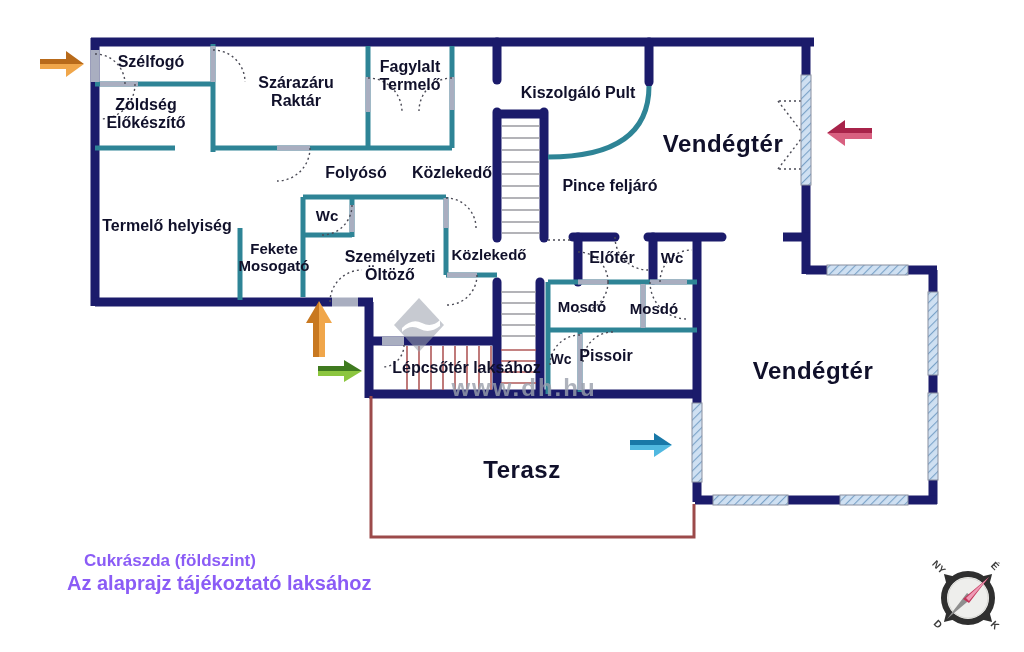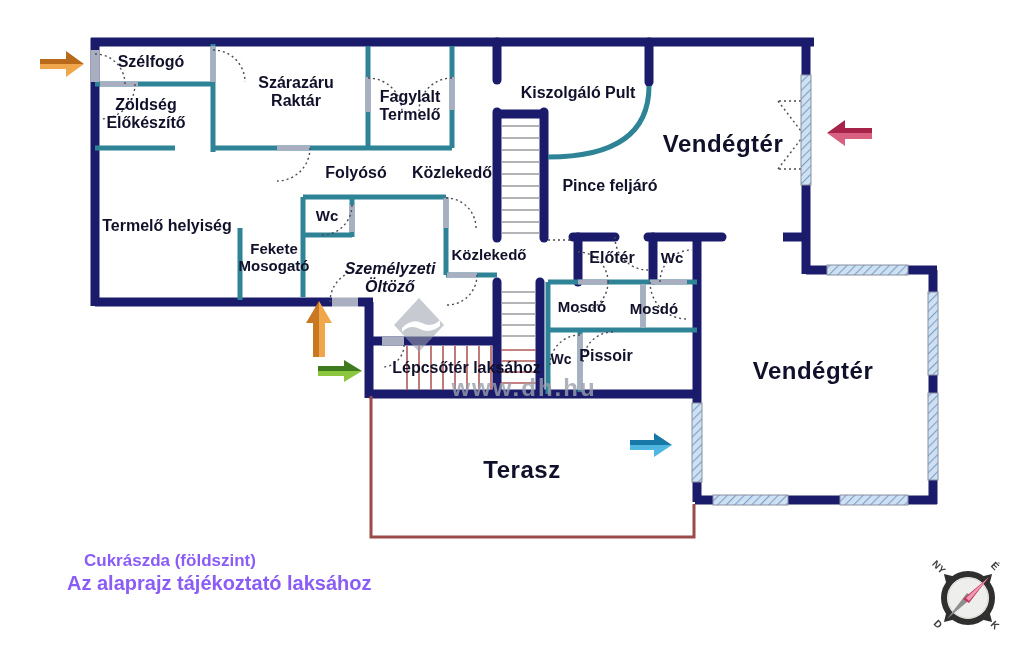--- a/index.html
+++ b/index.html
@@ -239,7 +239,7 @@
 Raktár</div>
   <div class="lbl s16" style="left:146px;top:114px;">Zöldség
 Előkészítő</div>
-  <div class="lbl s16" style="left:410px;top:106px;">Fagylalt
+  <div class="lbl s16" style="left:410px;top:76px;">Fagylalt
 Termelő</div>
   <div class="lbl s16" style="left:578px;top:93px;">Kiszolgáló Pult</div>
   <div class="lbl s24" style="left:723px;top:144px;">Vendégtér</div>

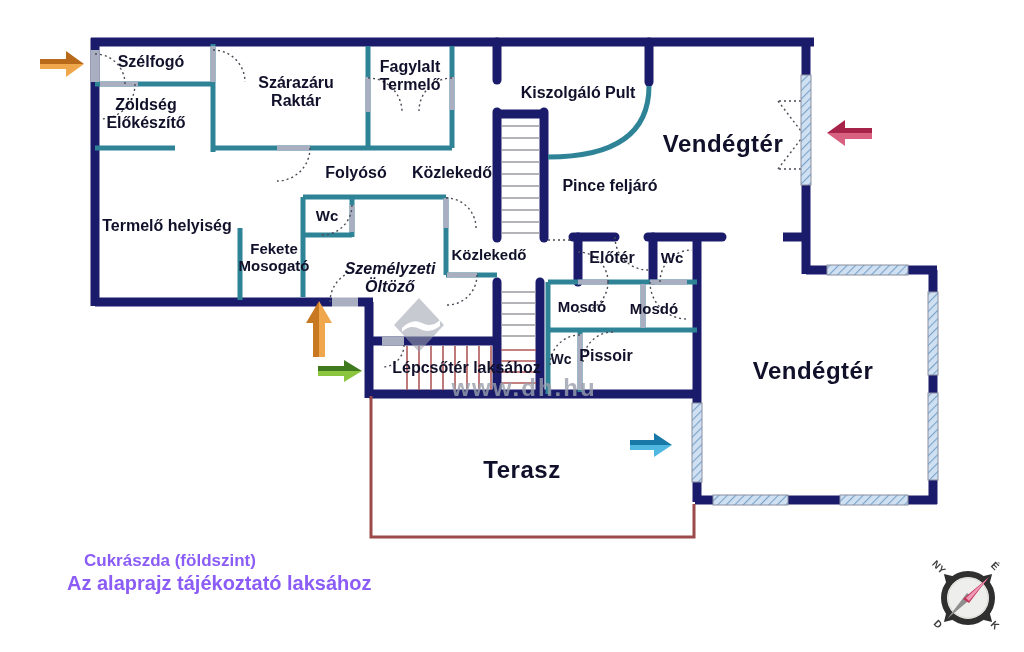--- a/index.html
+++ b/index.html
@@ -250,7 +250,7 @@
   <div class="lbl s15" style="left:327px;top:216px;">Wc</div>
   <div class="lbl s15" style="left:274px;top:257px;">Fekete
 Mosogató</div>
-  <div class="lbl s16" style="left:390px;top:278px;font-style:italic;">Személyzeti
+  <div class="lbl s16" style="left:390px;top:266px;">Személyzeti
 Öltöző</div>
   <div class="lbl s15" style="left:489px;top:255px;">Közlekedő</div>
   <div class="lbl s16" style="left:612px;top:258px;">Előtér</div>

